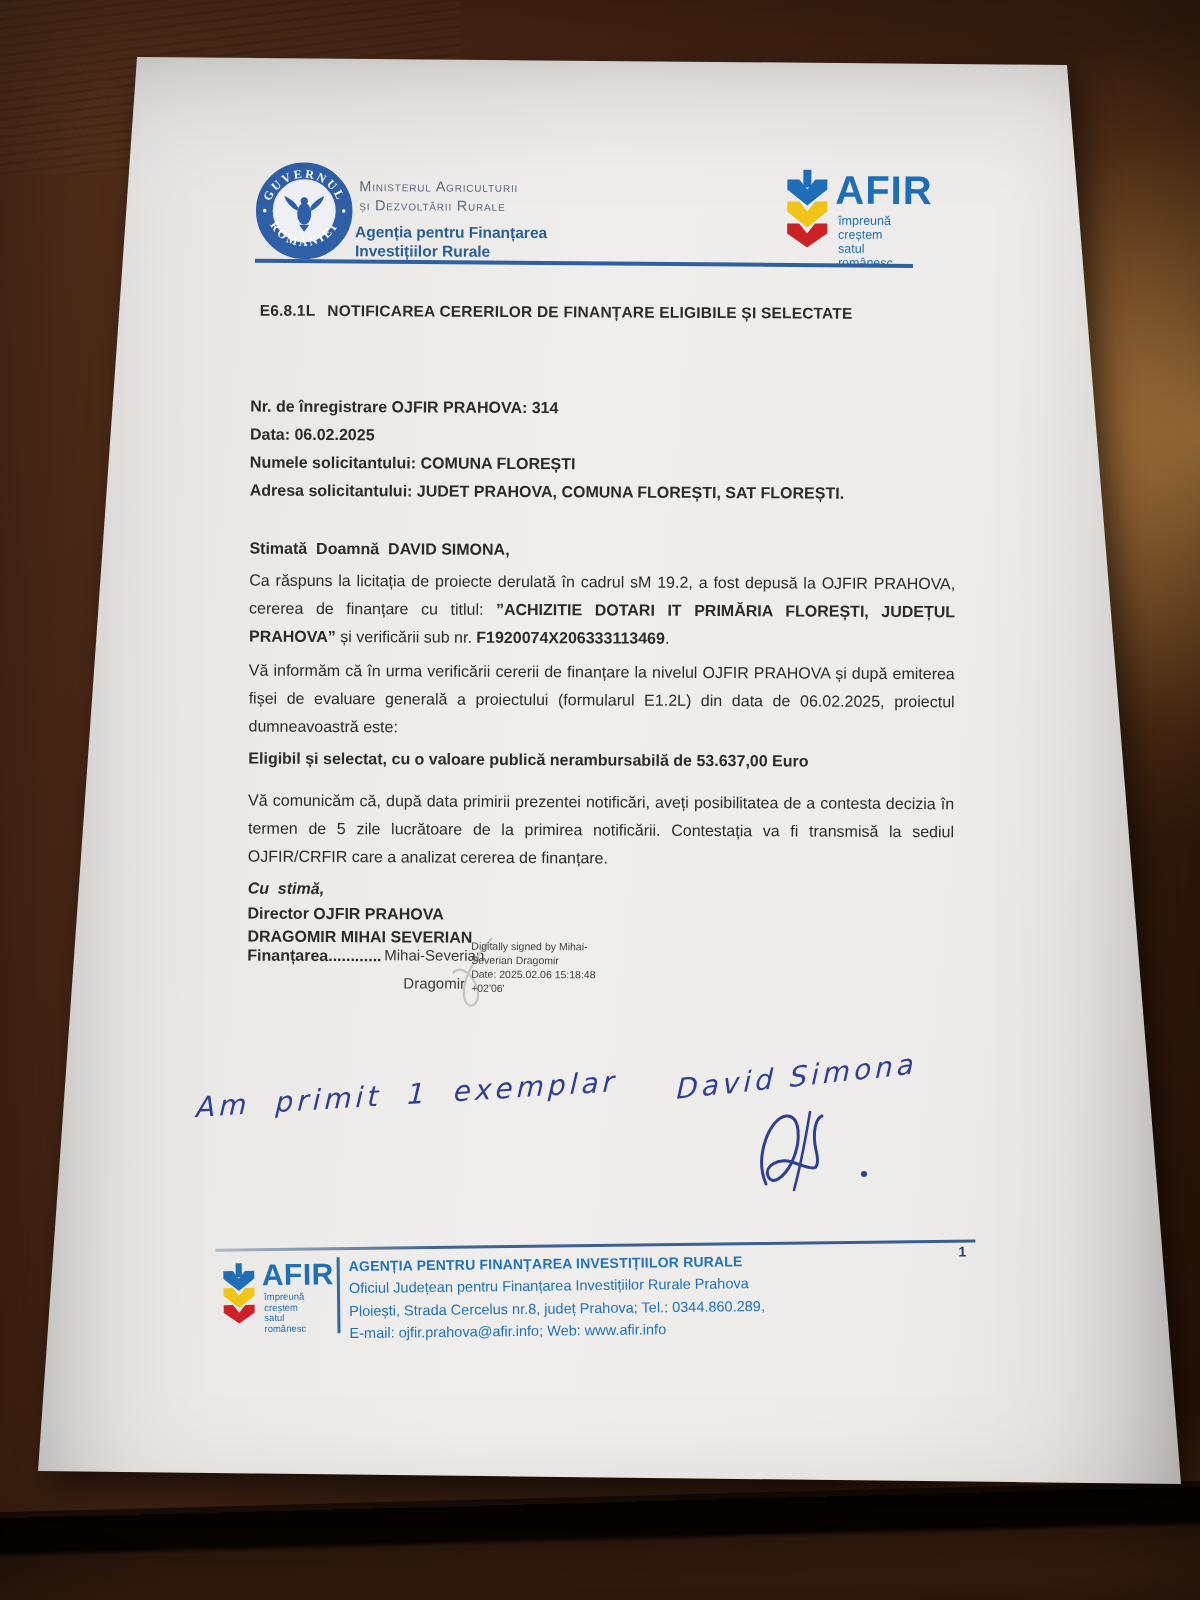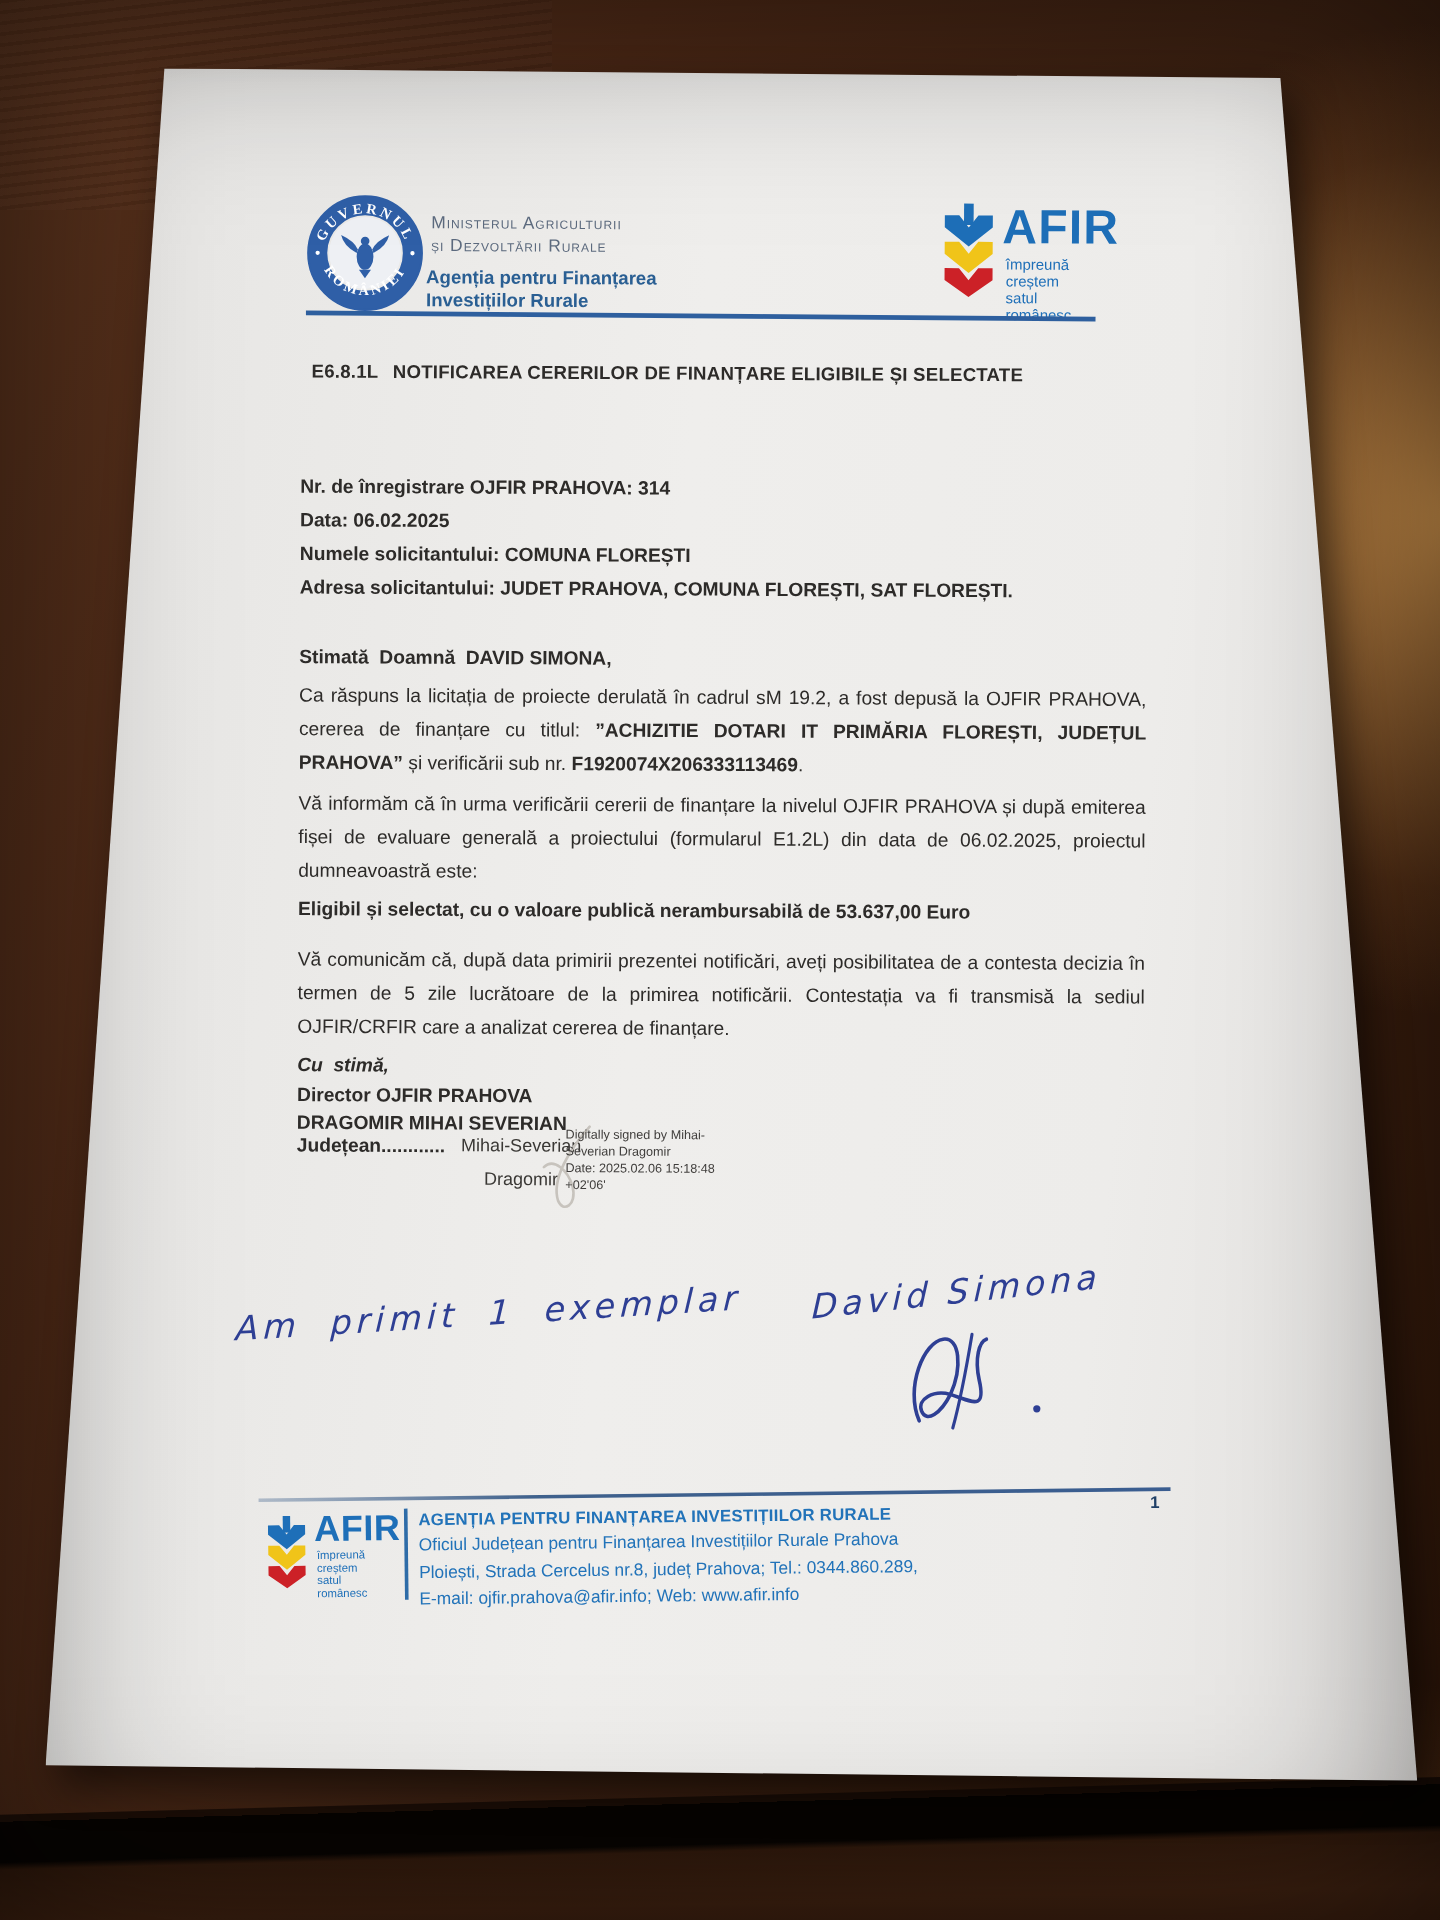--- a/index.html
+++ b/index.html
@@ -165,7 +165,7 @@
         <div class="blk signer-role">Director OJFIR PRAHOVA</div>
         <div class="blk signer-name">DRAGOMIR MIHAI SEVERIAN</div>
 
-        <div class="sig-label">Județean............</div>
+        <div class="sig-label">Finanțarea............</div>
         <div class="dsig-name">
           <div>Mihai-Severian</div>
           <div>Dragomir</div>

